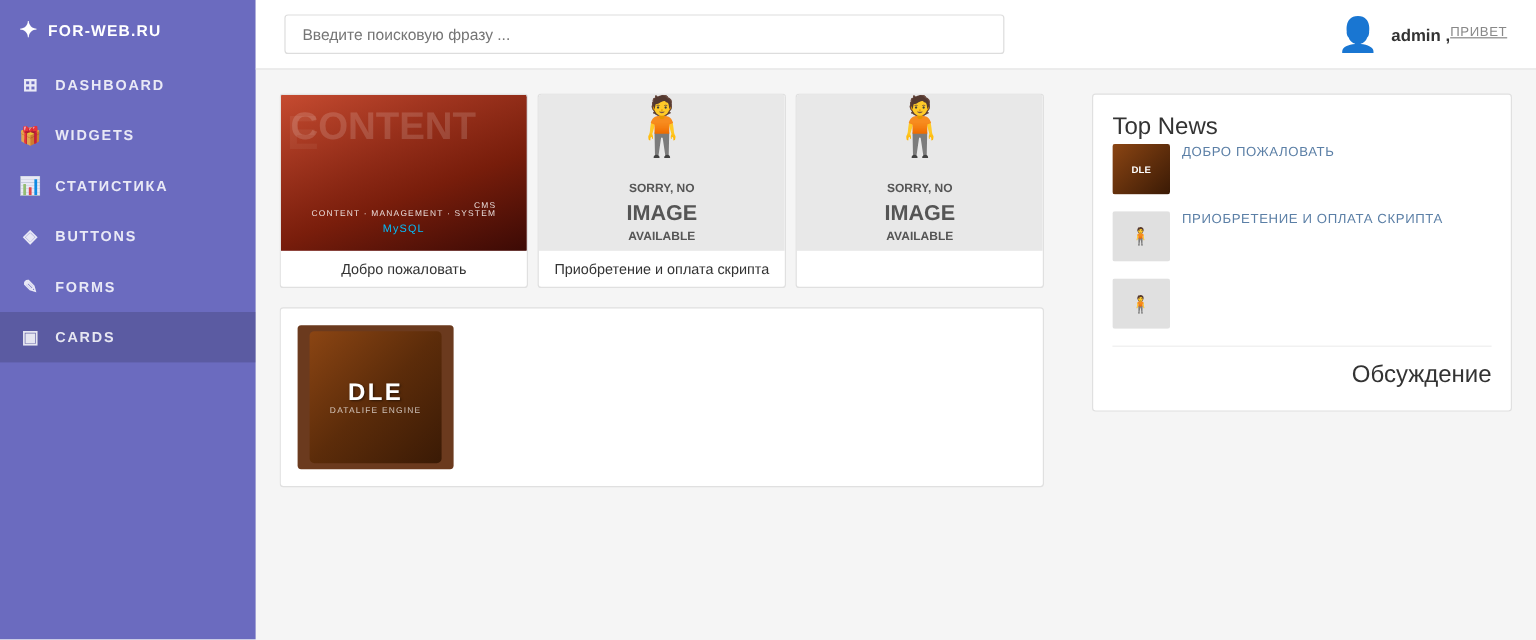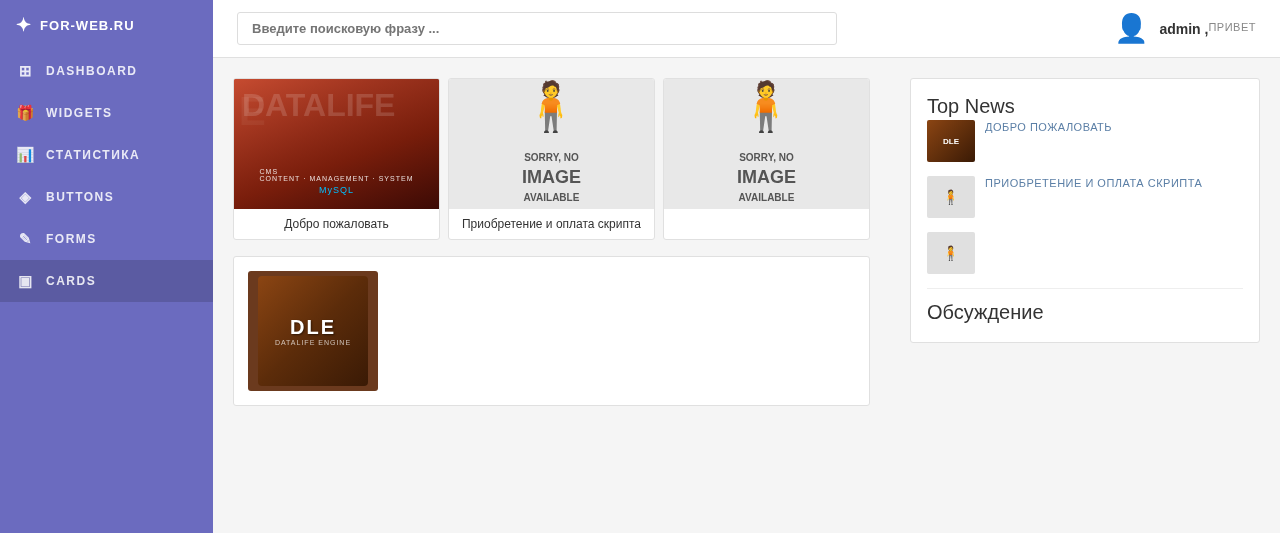--- a/index.html
+++ b/index.html
@@ -69,7 +69,6 @@
       font-size: 13px;
       color: #999;
       outline: none;
-      font-weight: bold;
     }
     #header .user-info {
       display: flex;

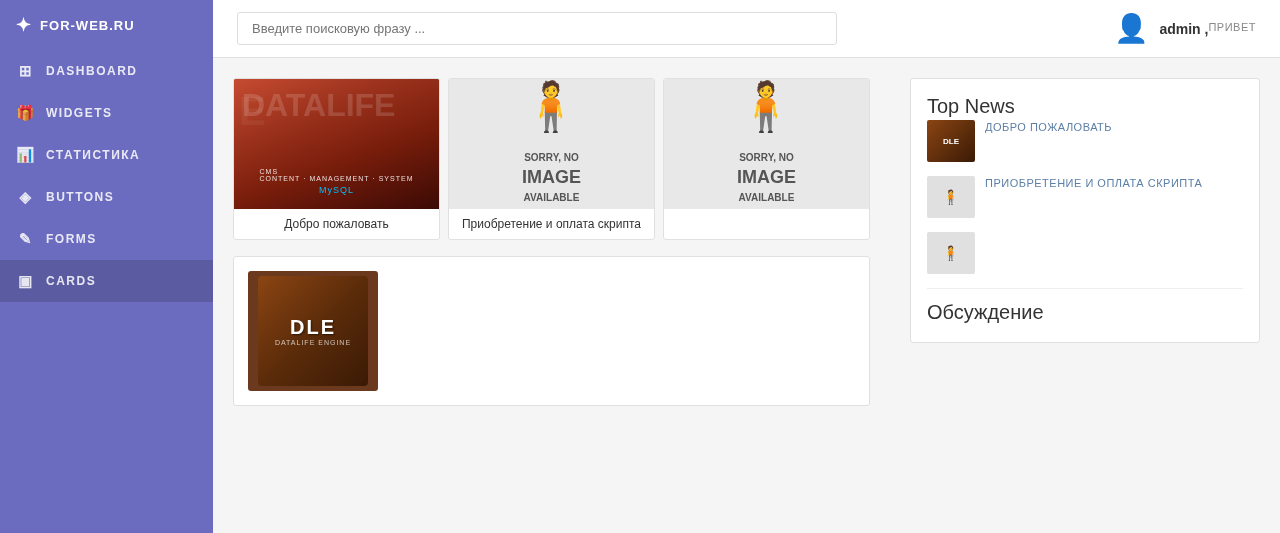--- a/index.html
+++ b/index.html
@@ -94,6 +94,7 @@
       color: #888;
       text-transform: uppercase;
       letter-spacing: 0.5px;
+      text-decoration: underline;
     }
 
     

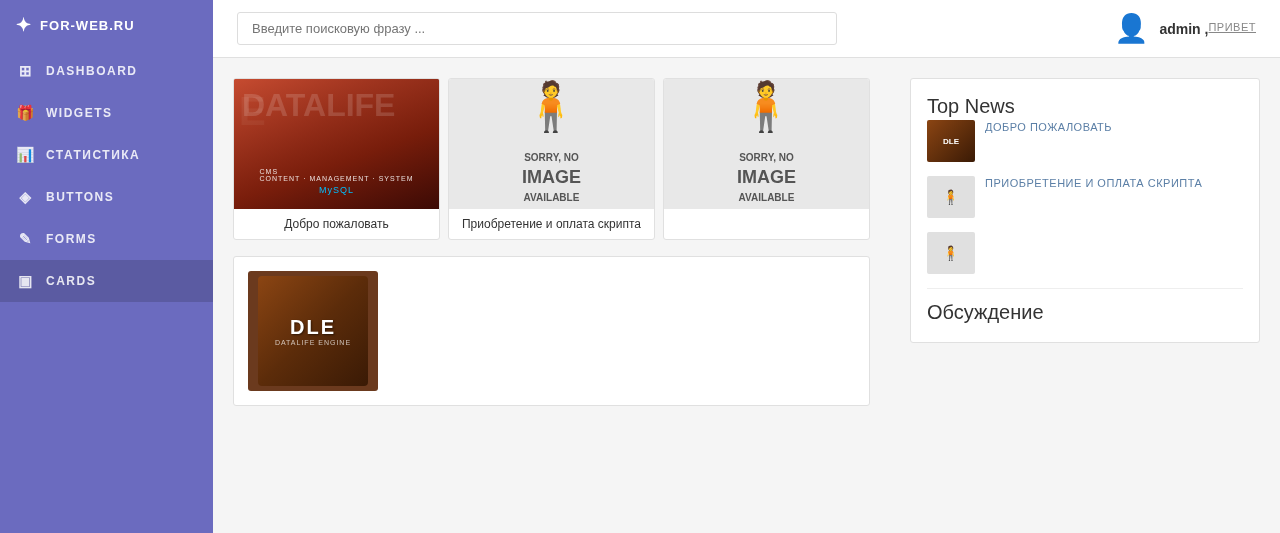--- a/index.html
+++ b/index.html
@@ -408,7 +408,7 @@
                   <span style="color:#00bfff">MySQL</span>
                 </div>
               </div>
-              <div style="position:absolute;top:8px;left:8px;color:rgba(255,255,255,0.15);font-size:32px;font-weight:bold;">DATALIFE</div>
+              <div style="position:absolute;top:8px;left:8px;color:rgba(255,255,255,0.15);font-size:32px;font-weight:bold;">CONTENT</div>
             </div>
           </div>
           <div class="card-label">Добро пожаловать</div>

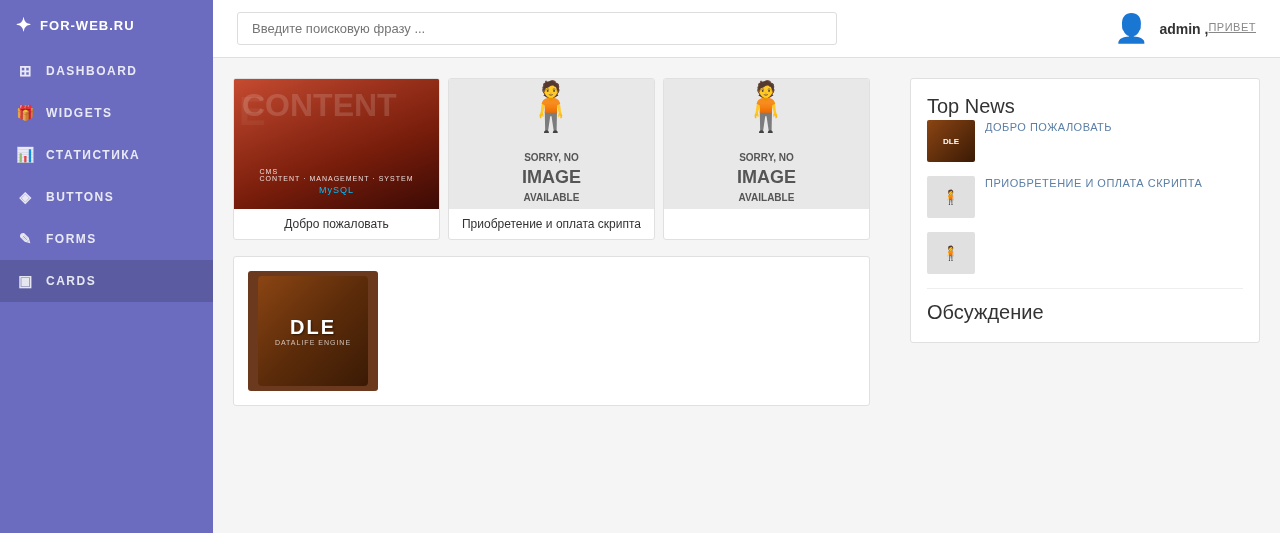--- a/index.html
+++ b/index.html
@@ -401,7 +401,7 @@
             <div class="cms-box">
               <span class="cms-title">E</span>
               <div style="position:absolute;top:0;left:0;width:100%;height:100%;background:linear-gradient(160deg,rgba(200,80,50,0.8) 0%,rgba(120,30,10,0.9) 60%, rgba(60,10,5,1) 100%);"></div>
-              <div style="position:absolute;bottom:14px;left:50%;transform:translateX(-50%);text-align:left;color:rgba(255,255,255,0.85);font-size:7px;letter-spacing:1px;white-space:nowrap;">
+              <div style="position:absolute;bottom:14px;left:50%;transform:translateX(-50%);text-align:right;color:rgba(255,255,255,0.85);font-size:7px;letter-spacing:1px;white-space:nowrap;">
                 <div>CMS</div>
                 <div>CONTENT · MANAGEMENT · SYSTEM</div>
                 <div style="margin-top:3px;display:flex;gap:4px;justify-content:center;font-size:9px;">

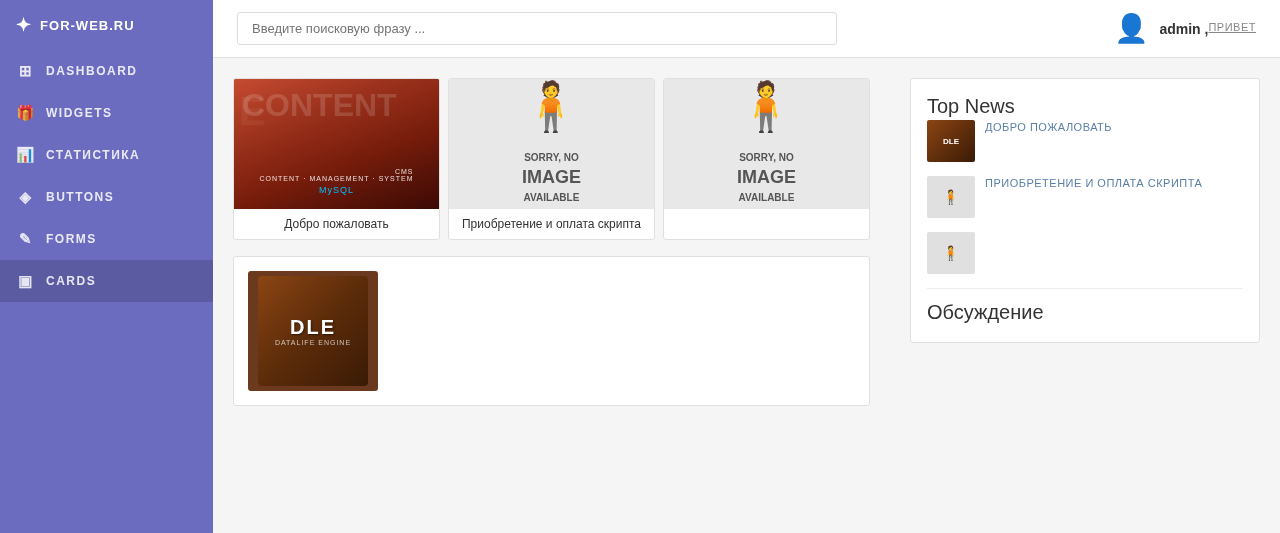--- a/index.html
+++ b/index.html
@@ -319,6 +319,7 @@
       font-size: 20px;
       color: #333;
       font-weight: normal;
+      text-align: right;
     }
 
     

